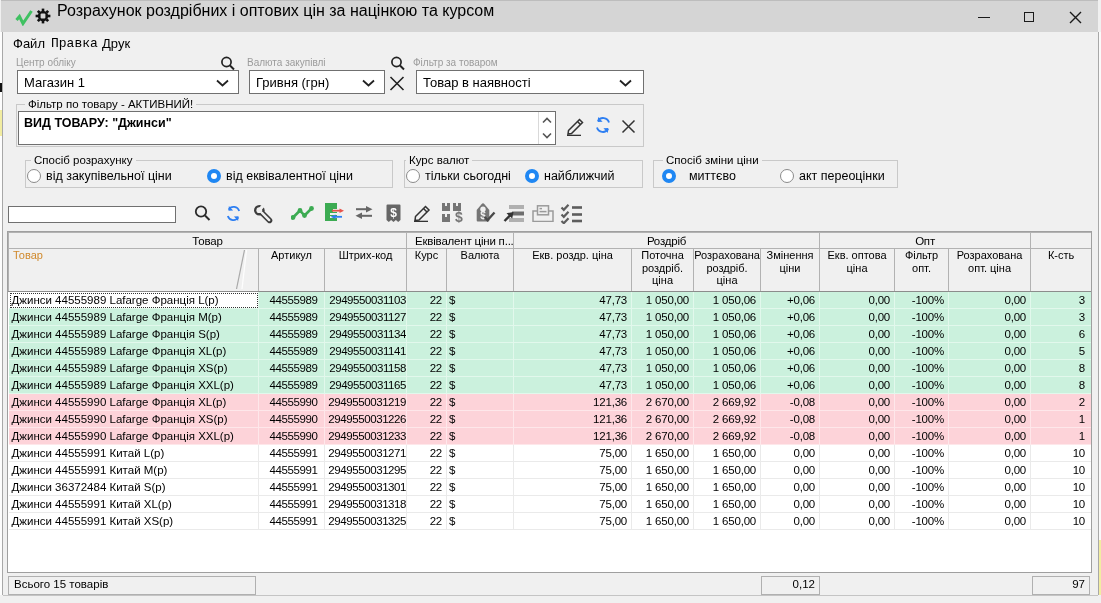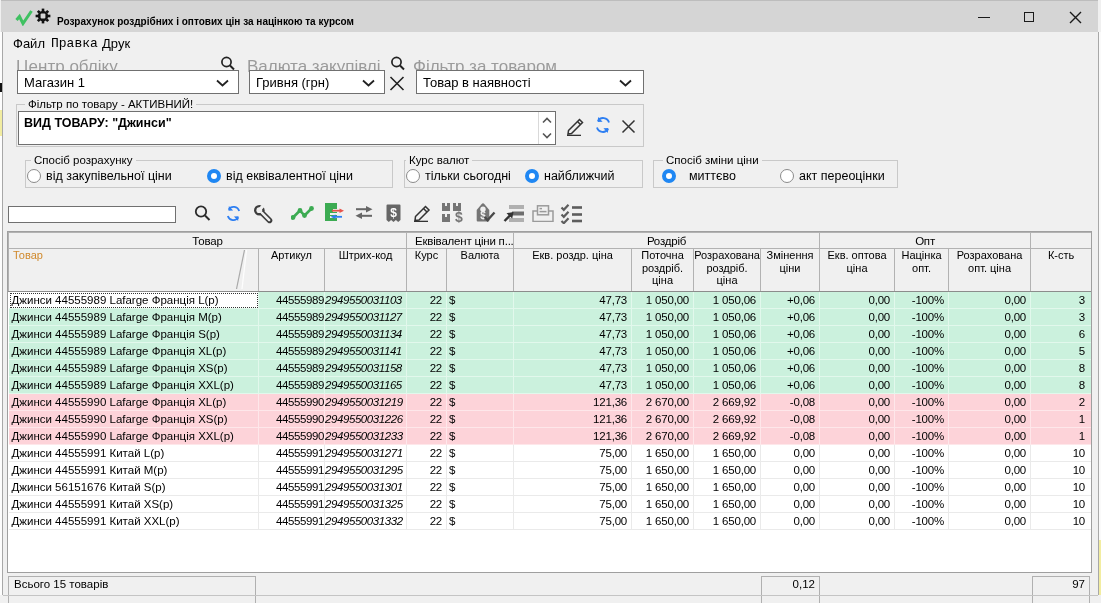--- a/index.html
+++ b/index.html
@@ -55,7 +55,7 @@
     </g>
  <rect x="5.6" y="5.6" width="4.8" height="4.8" rx="1" fill="#d5d5d5"></rect>
 </svg>
-<div class="abs" style="left:57px; top:16px; font-size:10px; font-weight:bold; white-space:nowrap;">Розрахунок роздрібних і оптових цін за націнкою та курсом</div>
+<div class="abs" style="left:57px; top:2px; font-size:16px; font-weight:normal; white-space:nowrap;">Розрахунок роздрібних і оптових цін за націнкою та курсом</div>
 <div class="abs" style="left:978px; top:17px; width:12px; height:1.4px; background:#1a1a1a;"></div>
 <div class="abs" style="left:1024px; top:12px; width:10px; height:10px; border:1.4px solid #1a1a1a;"></div>
 <svg class="abs" style="left:1069px; top:11px;" width="13" height="13" viewBox="0 0 13 13">

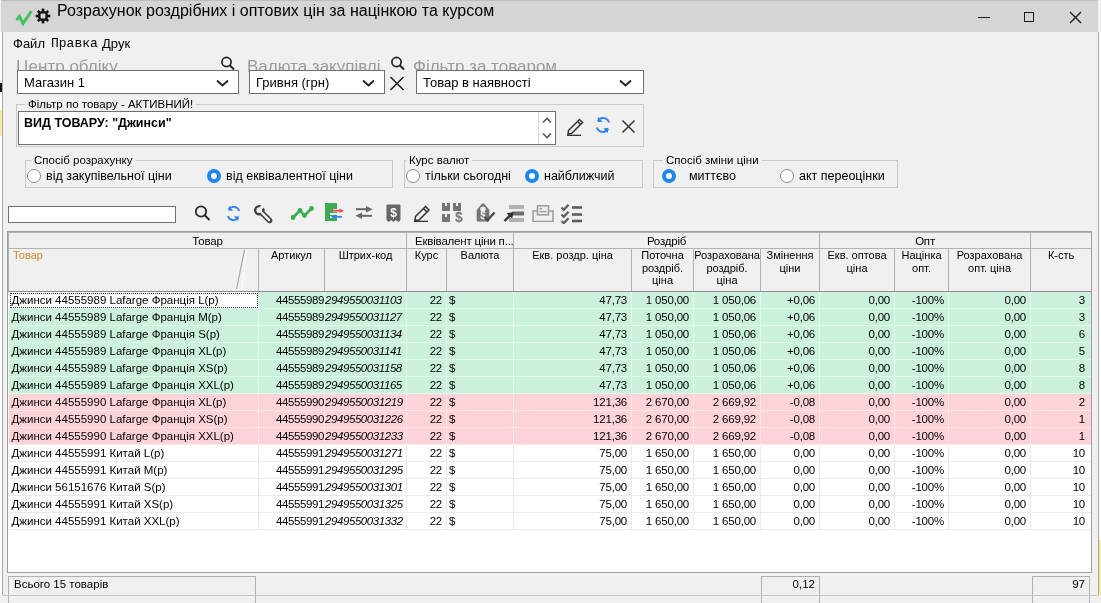--- a/index.html
+++ b/index.html
@@ -5,7 +5,7 @@
 html,body { width:1101px; height:603px; overflow:hidden; }
 body { position:relative; background:#f0f0f0; font-family:"Liberation Sans", sans-serif; color:#000; }
 .abs { position:absolute; }
-.lbl { font-size:17px; color:#9b9b9b;text-align:right; }
+.lbl { font-size:10px; color:#9b9b9b;text-align:right; }
 .combo { position:absolute; background:#fff; border:1px solid #707070; height:24px; font-size:13px; }
 .combo span { position:absolute; left:6px; top:4px; white-space:nowrap; }
 .fs { position:absolute; border:1px solid #c9c9c9; }

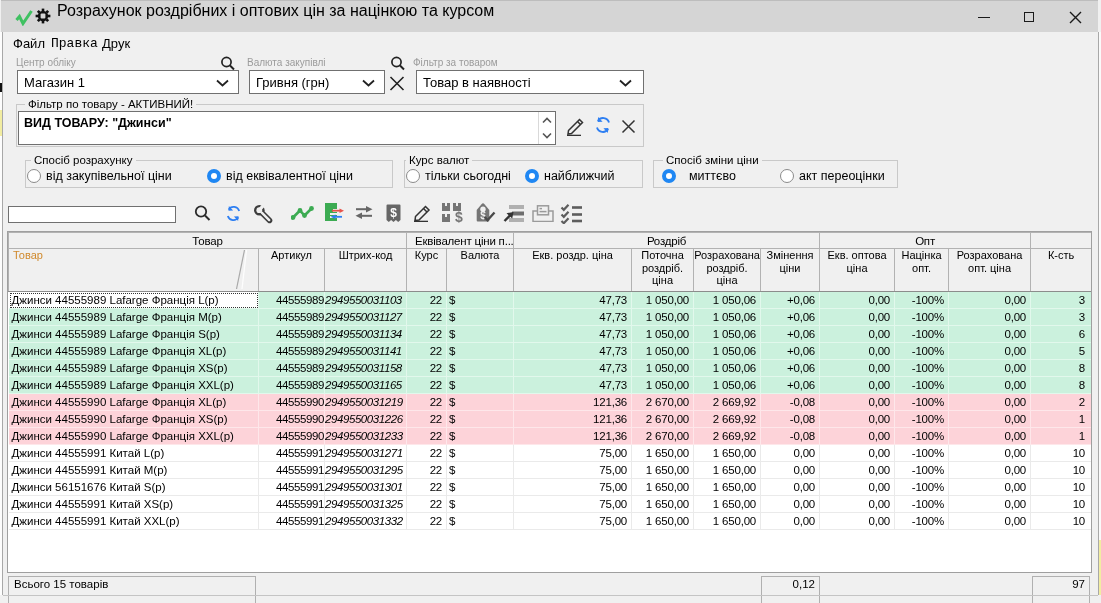--- a/index.html
+++ b/index.html
@@ -281,7 +281,7 @@
         <td>Розрахована роздріб.<br>ціна</td>
         <td>Змінення ціни</td>
         <td>Екв. оптова ціна</td>
-        <td>Націнка опт.</td>
+        <td>Фільтр опт.</td>
         <td>Розрахована опт. ціна</td>
         <td>К-сть</td>
       </tr>

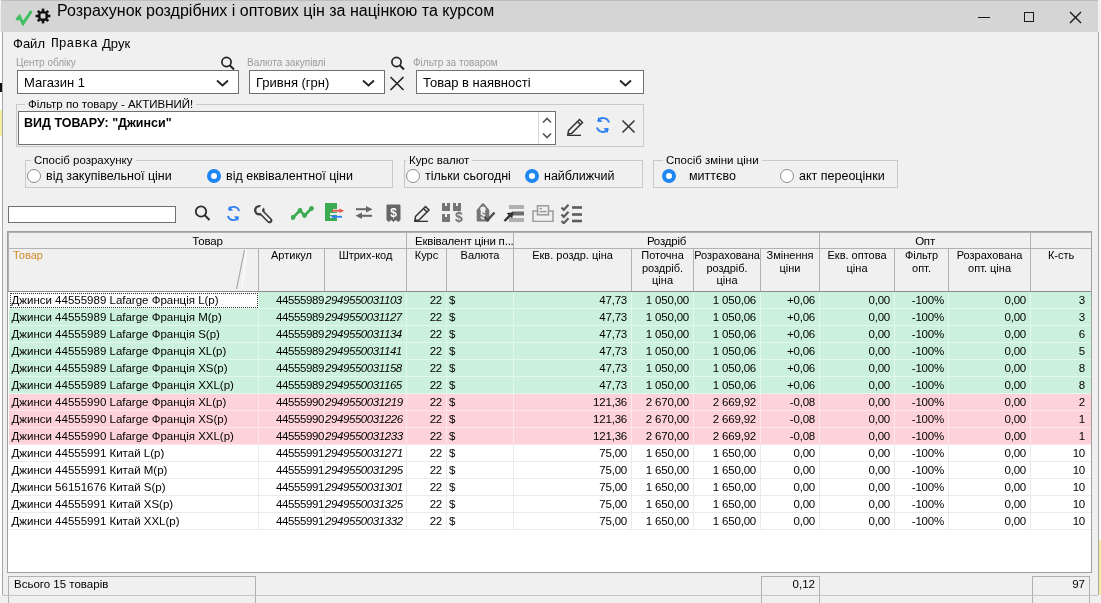--- a/index.html
+++ b/index.html
@@ -24,7 +24,7 @@
 tr.dr td { height:17px; }
 table.grid td.tl { text-align:left; padding-left:3px; font-size:11.5px; letter-spacing:0; }
 table.grid td.num { text-align:right; padding-right:4px; }
-table.grid td.ar { text-align:right; padding-left:4px; letter-spacing:-0.4px; }
+table.grid td.ar { text-align:center; padding-left:4px; letter-spacing:-0.4px; }
 table.grid td.kq { text-align:right; padding-right:6px; }
 table.grid td.bc { text-align:left; padding-left:0; letter-spacing:-0.42px;font-style:italic; }
 table.grid td.cur { text-align:left; padding-left:2px; }

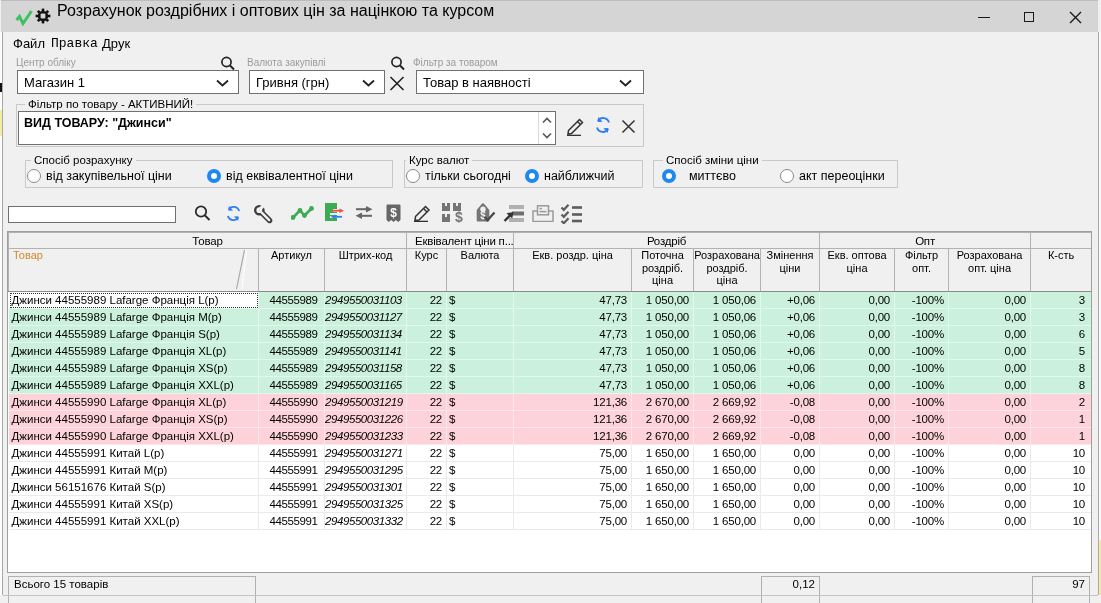--- a/index.html
+++ b/index.html
@@ -26,7 +26,7 @@
 table.grid td.num { text-align:right; padding-right:4px; }
 table.grid td.ar { text-align:center; padding-left:4px; letter-spacing:-0.4px; }
 table.grid td.kq { text-align:right; padding-right:6px; }
-table.grid td.bc { text-align:left; padding-left:0; letter-spacing:-0.42px;font-style:italic; }
+table.grid td.bc { text-align:right; padding-left:0; letter-spacing:-0.42px; }
 table.grid td.cur { text-align:left; padding-left:2px; }
 .sbox { position:absolute; border:1px solid #b0b0b0; background:#f0f0f0; height:28px; font-size:11.5px; line-height:15px; }
 

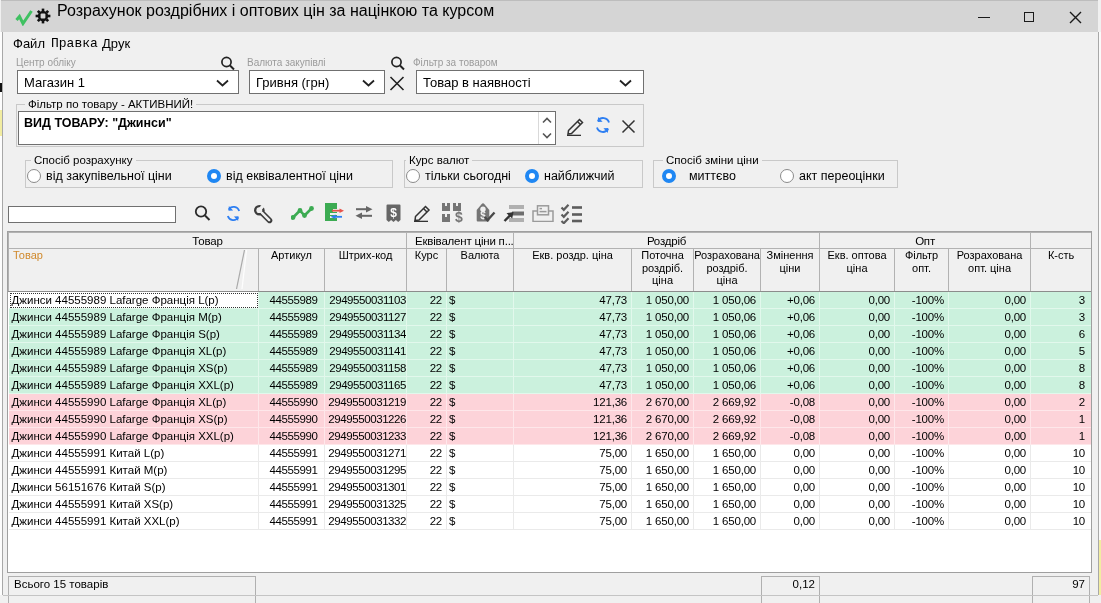--- a/index.html
+++ b/index.html
@@ -451,7 +451,7 @@
         <td class="kq">10</td>
       </tr>
 <tr class="w dr">
-        <td class="tl">Джинси 56151676 Китай S(р)</td>
+        <td class="tl">Джинси 36372484 Китай S(р)</td>
         <td class="ar">44555991</td>
         <td class="bc">2949550031301</td>
         <td class="num">22</td>

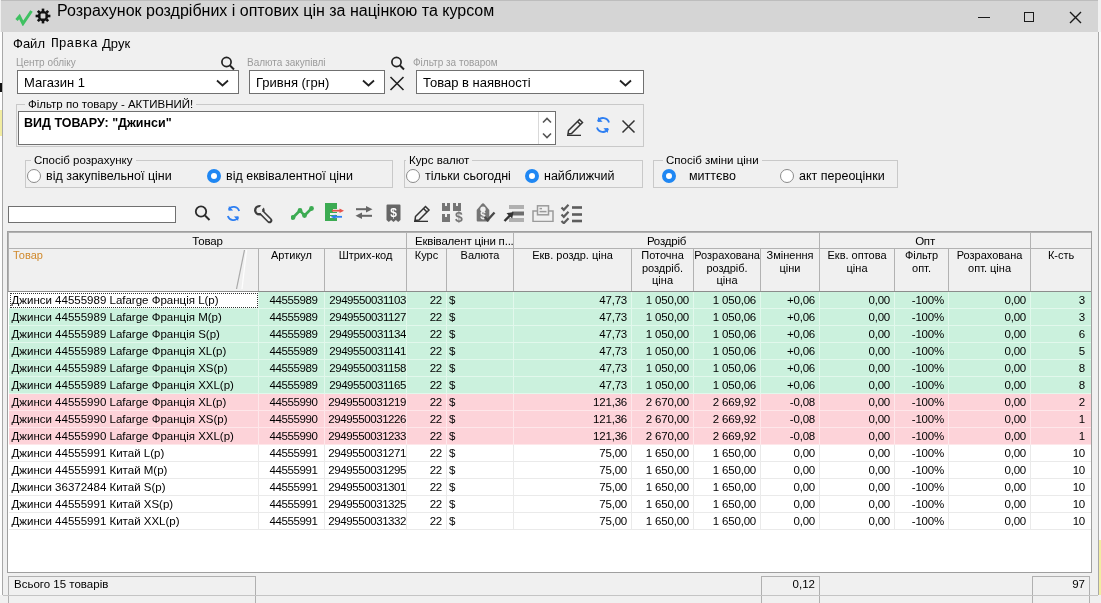--- a/index.html
+++ b/index.html
@@ -466,6 +466,21 @@
         <td class="kq">10</td>
       </tr>
 <tr class="w dr">
+        <td class="tl">Джинси 44555991 Китай XL(р)</td>
+        <td class="ar">44555991</td>
+        <td class="bc">2949550031318</td>
+        <td class="num">22</td>
+        <td class="cur">$</td>
+        <td class="num">75,00</td>
+        <td class="num">1 650,00</td>
+        <td class="num">1 650,00</td>
+        <td class="num">0,00</td>
+        <td class="num">0,00</td>
+        <td class="num">-100%</td>
+        <td class="num">0,00</td>
+        <td class="kq">10</td>
+      </tr>
+<tr class="w dr">
         <td class="tl">Джинси 44555991 Китай XS(р)</td>
         <td class="ar">44555991</td>
         <td class="bc">2949550031325</td>

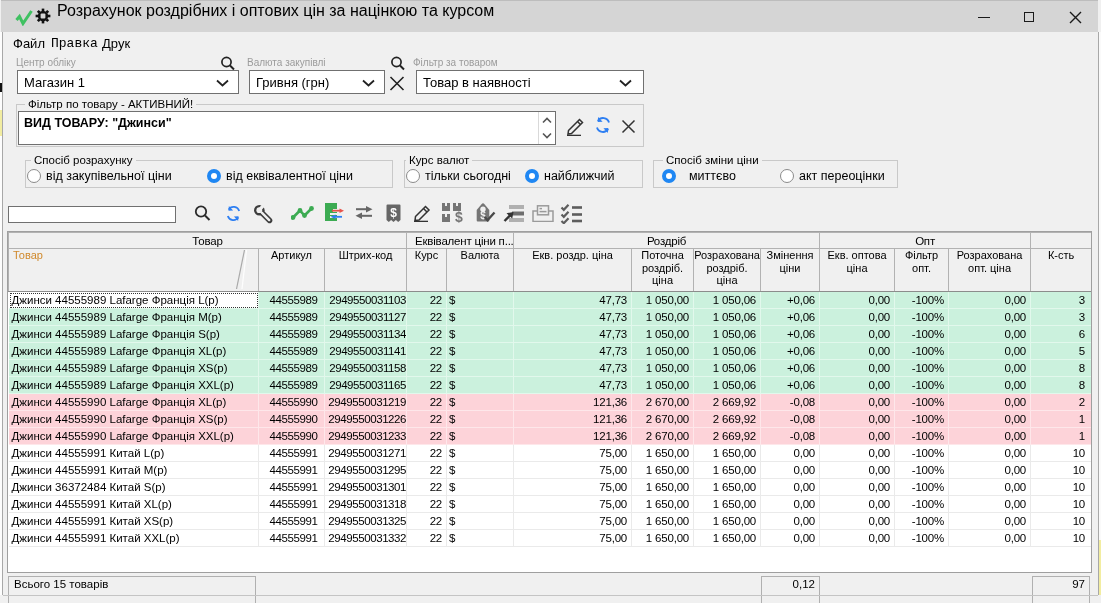--- a/index.html
+++ b/index.html
@@ -495,21 +495,6 @@
         <td class="num">0,00</td>
         <td class="kq">10</td>
       </tr>
-<tr class="w dr">
-        <td class="tl">Джинси 44555991 Китай XXL(р)</td>
-        <td class="ar">44555991</td>
-        <td class="bc">2949550031332</td>
-        <td class="num">22</td>
-        <td class="cur">$</td>
-        <td class="num">75,00</td>
-        <td class="num">1 650,00</td>
-        <td class="num">1 650,00</td>
-        <td class="num">0,00</td>
-        <td class="num">0,00</td>
-        <td class="num">-100%</td>
-        <td class="num">0,00</td>
-        <td class="kq">10</td>
-      </tr>
 </tbody>
   </table>
 

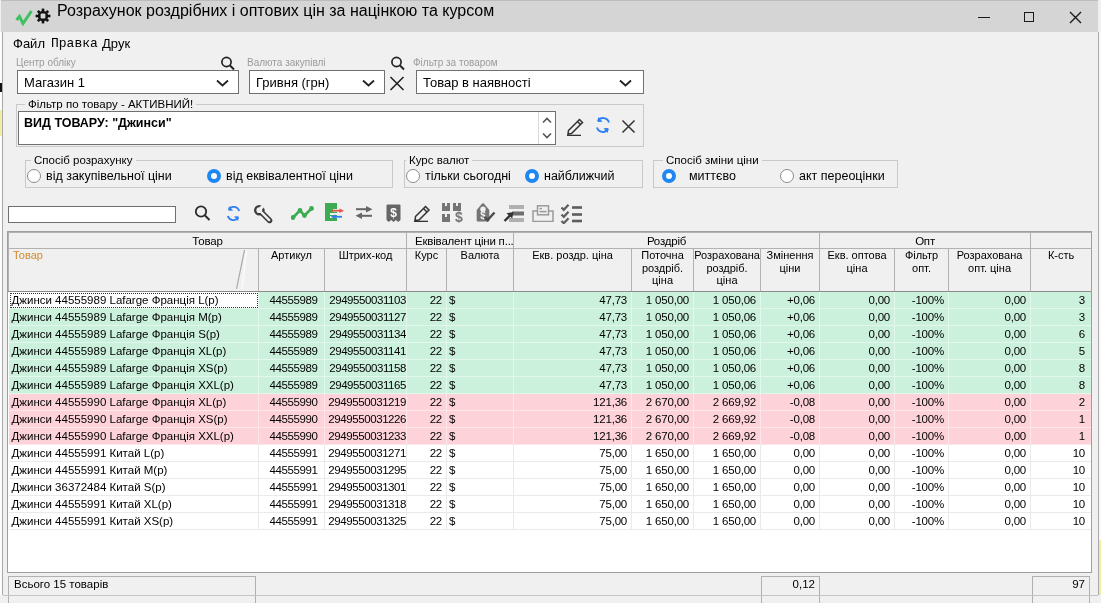--- a/index.html
+++ b/index.html
@@ -28,7 +28,7 @@
 table.grid td.kq { text-align:right; padding-right:6px; }
 table.grid td.bc { text-align:right; padding-left:0; letter-spacing:-0.42px; }
 table.grid td.cur { text-align:left; padding-left:2px; }
-.sbox { position:absolute; border:1px solid #b0b0b0; background:#f0f0f0; height:28px; font-size:11.5px; line-height:15px; }
+.sbox { position:absolute; border:1px solid #b0b0b0; background:#f0f0f0; height:19px; font-size:11.5px; line-height:15px; }
 
 table.grid td.foc { background:#fff !important; outline:1px dotted #333; outline-offset:-2px; }
 .hd2 td { font-size:11px; letter-spacing:0; }

